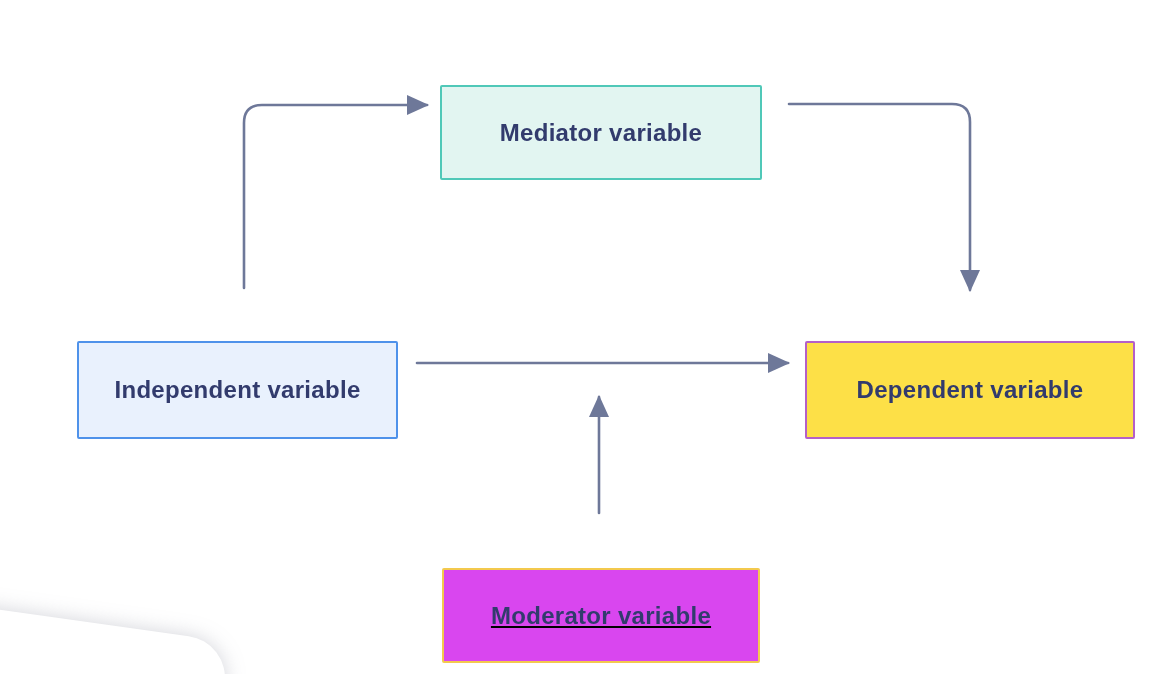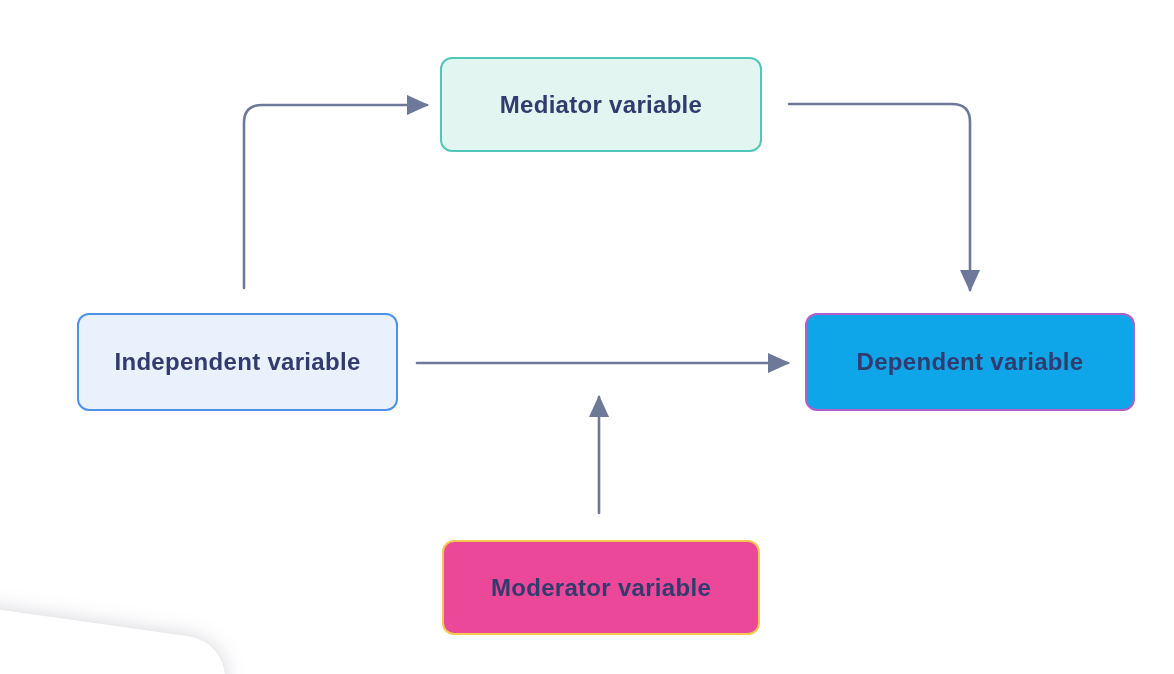--- a/index.html
+++ b/index.html
@@ -33,10 +33,11 @@
     position: absolute;
     box-sizing: border-box;
     border: 2.6px solid;
-    border-radius: 12px;
+    border-radius: 2px;
     display: flex;
     align-items: center;
     justify-content: center;
+    margin-top: 28px;
   }
   .node-label {
     font-size: 24px;

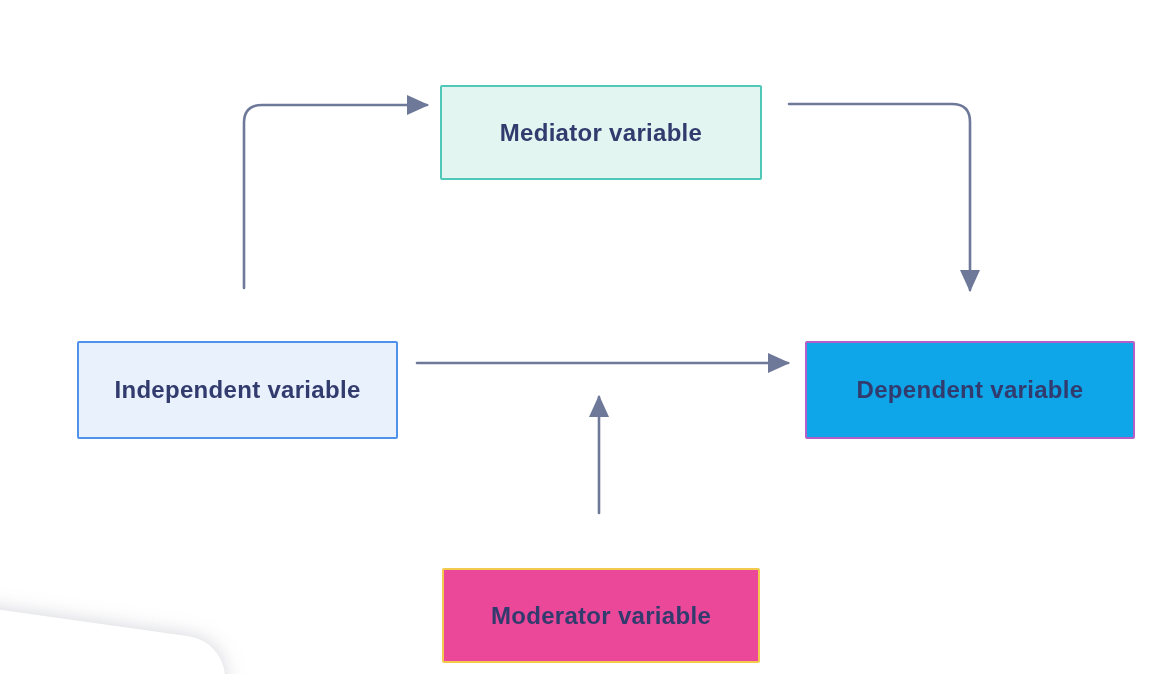--- a/index.html
+++ b/index.html
@@ -89,7 +89,7 @@
     <span class="node-label">Independent variable</span>
   </div>
 
-  <div class="node node-dependent" style="background-color: #0ea5e9; border-color: rgb(180, 95, 200); text-align: right;">
+  <div class="node node-dependent" style="background-color: #fde047; border-color: rgb(180, 95, 200); text-align: right;">
     <span class="node-label">Dependent variable</span>
   </div>
 

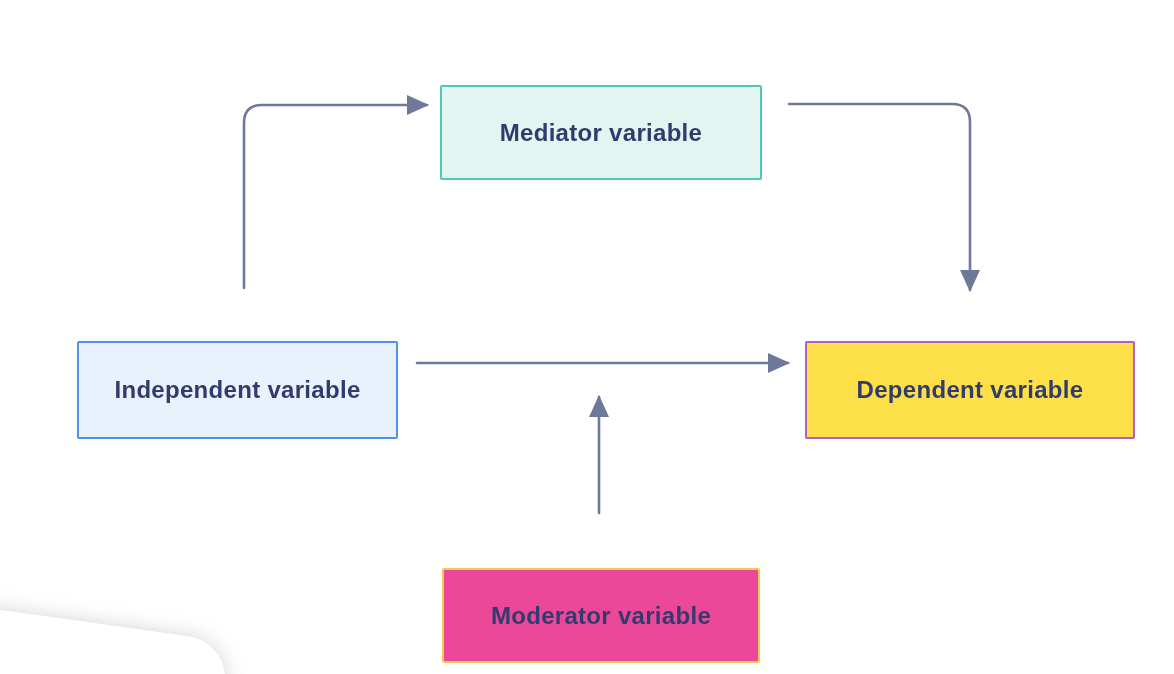--- a/index.html
+++ b/index.html
@@ -93,7 +93,7 @@
     <span class="node-label">Dependent variable</span>
   </div>
 
-  <div class="node node-moderator" style="background-color: #ec4899; border-color: rgb(243, 201, 78);">
+  <div class="node node-moderator" style="background-color: #d946ef; border-color: rgb(243, 201, 78); text-decoration: underline;">
     <span class="node-label">Moderator variable</span>
   </div>
 

